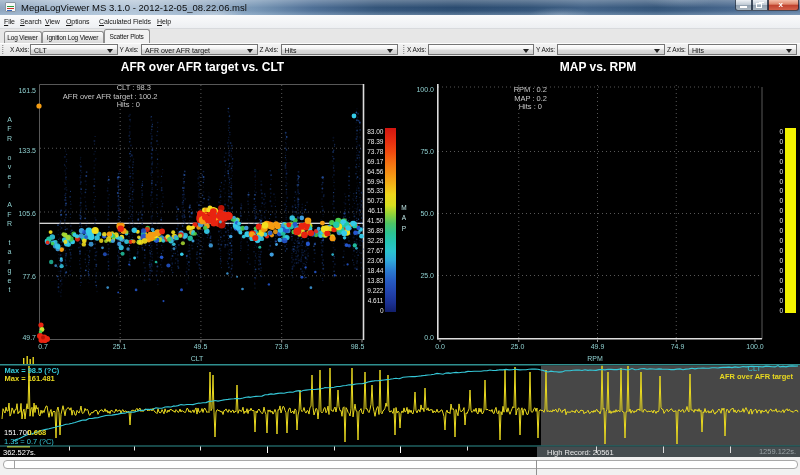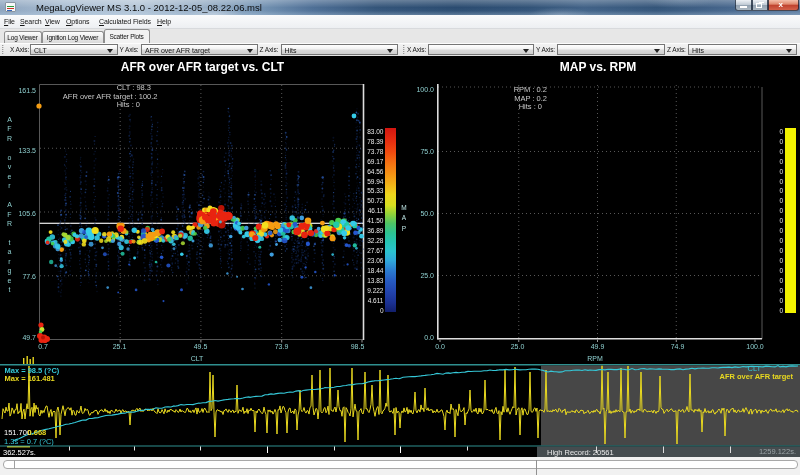--- a/index.html
+++ b/index.html
@@ -31,7 +31,7 @@
 #ticon .l1 { position:absolute; left:1px; top:2.5px; width:7px; height:1px; background:#2a9a3a; }
 #ticon .l2 { position:absolute; left:1px; top:5px; width:7px; height:1px; background:#cc3322; }
 #ticon .l3 { position:absolute; left:1px; top:7px; width:5px; height:1px; background:#3366bb; }
-#ttext { left:36px; top:2px; font-size:9.5px; color:#0b0b0b; z-index:3; }
+#ttext { left:21px; top:2px; font-size:9.5px; color:#0b0b0b; z-index:3; }
 .wbtn { top:0; height:10.5px; z-index:3; border:1px solid rgba(15,30,50,0.75); border-top:none; }
 #bmin { left:734.5px; width:17.5px; background:linear-gradient(#eef2f6 0%,#c2ccd6 45%,#93a2b1 52%,#aab7c2 100%); border-radius:0 0 0 3px; }
 #bmax { left:752px; width:15.5px; background:linear-gradient(#eef2f6 0%,#c2ccd6 45%,#93a2b1 52%,#aab7c2 100%); }

